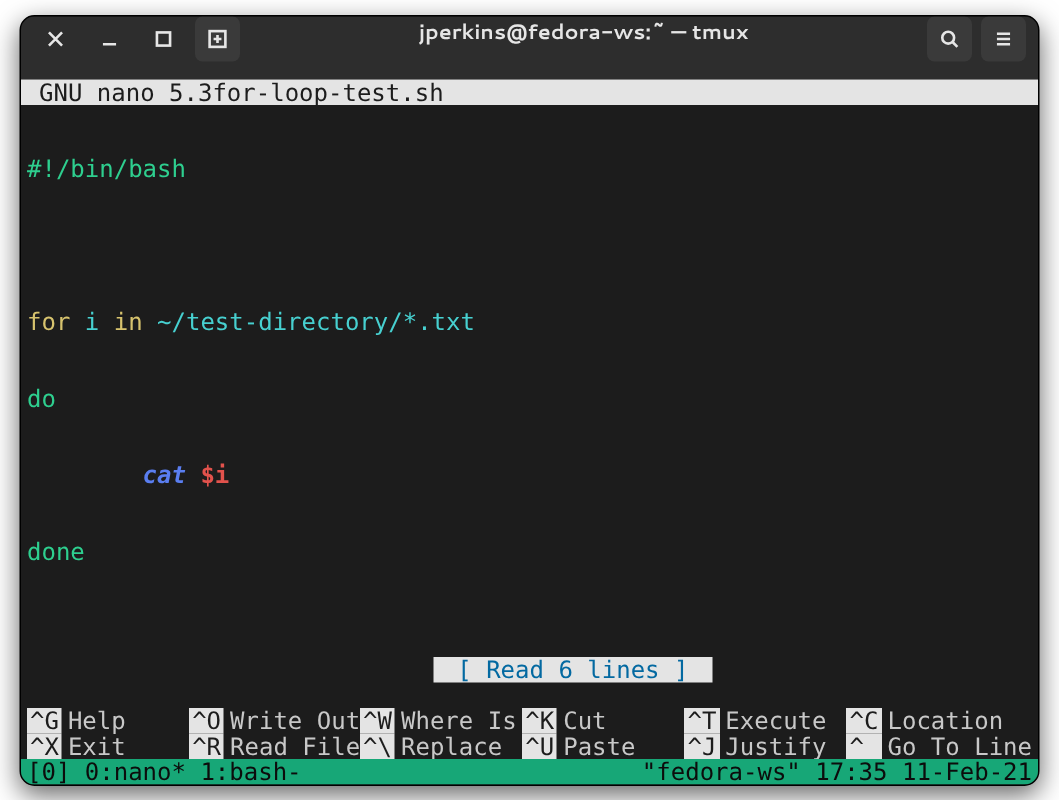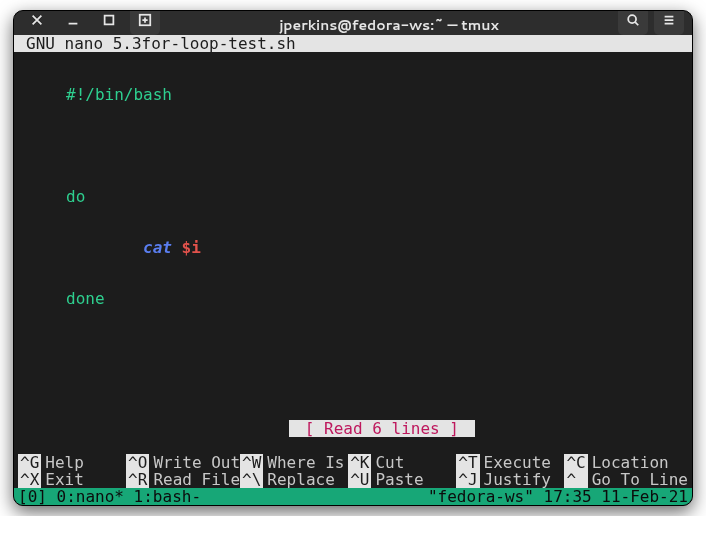--- a/index.html
+++ b/index.html
@@ -21,9 +21,9 @@
   }
   .titlebar {
     background: #2d2d2d;
-    height: 24px;
+    height: 42px;
     display: flex;
-    align-items: flex-end;
+    align-items: flex-start;
     padding: 0 8px;
     color: #e6e6e6;
     font-family: Cantarell, "Segoe UI", sans-serif;

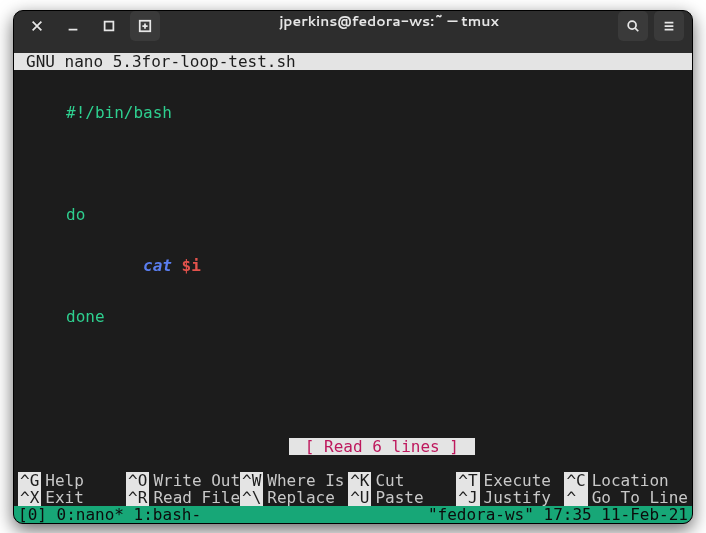--- a/index.html
+++ b/index.html
@@ -68,7 +68,7 @@
     padding: 0 4px;
     overflow: hidden;
   }
-  .line { height: 17px; margin-left: 48px; }
+  .line { height: 17px; }
   .c-green { color: #2ecf8f; }
   .c-cyan  { color: #47d0d0; }
   .c-yellow{ color: #d7c36e; }

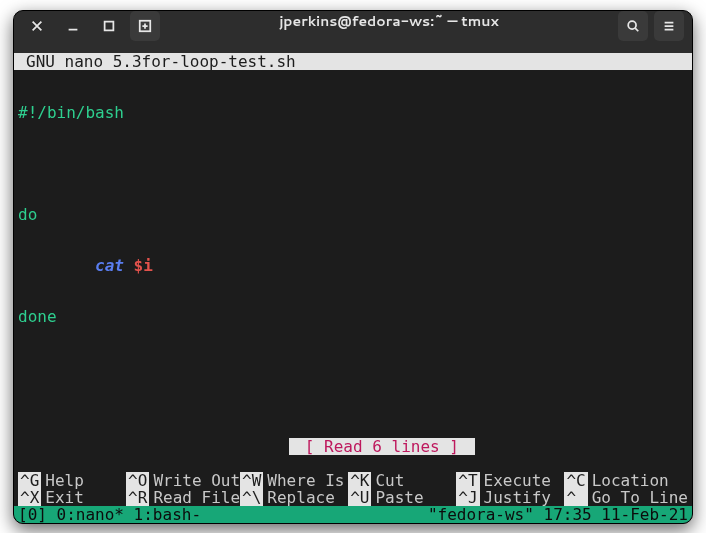--- a/index.html
+++ b/index.html
@@ -160,6 +160,7 @@
     <div class="editor-body">
       <div class="line"><span class="c-green">#!/bin/bash</span></div>
       <div class="line"></div>
+      <div class="line"><span class="c-yellow">for</span><span class="c-cyan"> i </span><span class="c-yellow">in</span><span class="c-cyan"> ~/test-directory/*.txt</span></div>
       <div class="line"><span class="c-green">do</span></div>
       <div class="line"><span>        </span><span class="c-blue">cat </span><span class="c-red">$i</span></div>
       <div class="line"><span class="c-green">done</span></div>

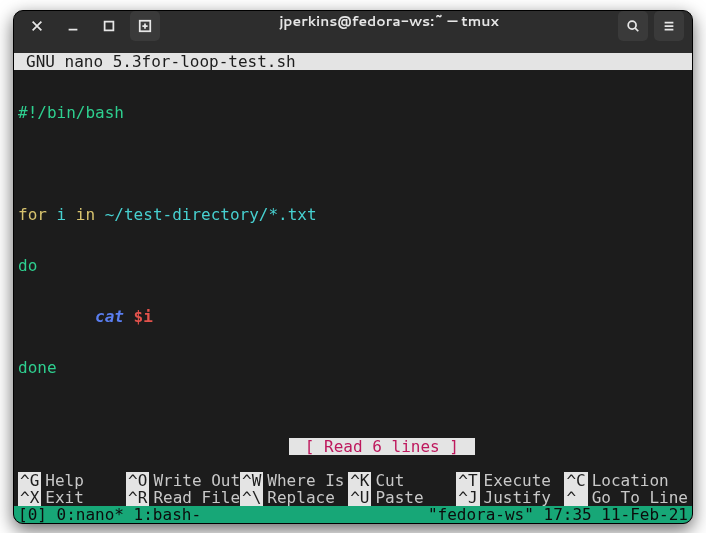--- a/index.html
+++ b/index.html
@@ -77,7 +77,7 @@
   .status-row { text-align: center; }
   .status-msg {
     background: #e4e4e4;
-    color: #be185d;
+    color: #0369a1;
     padding: 0 16px;
     display: inline-block;
   }

